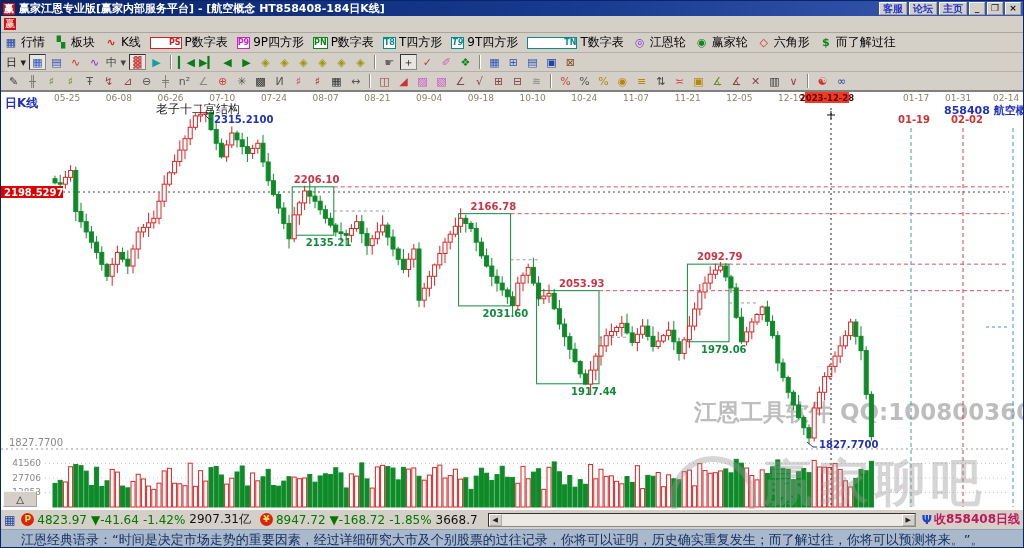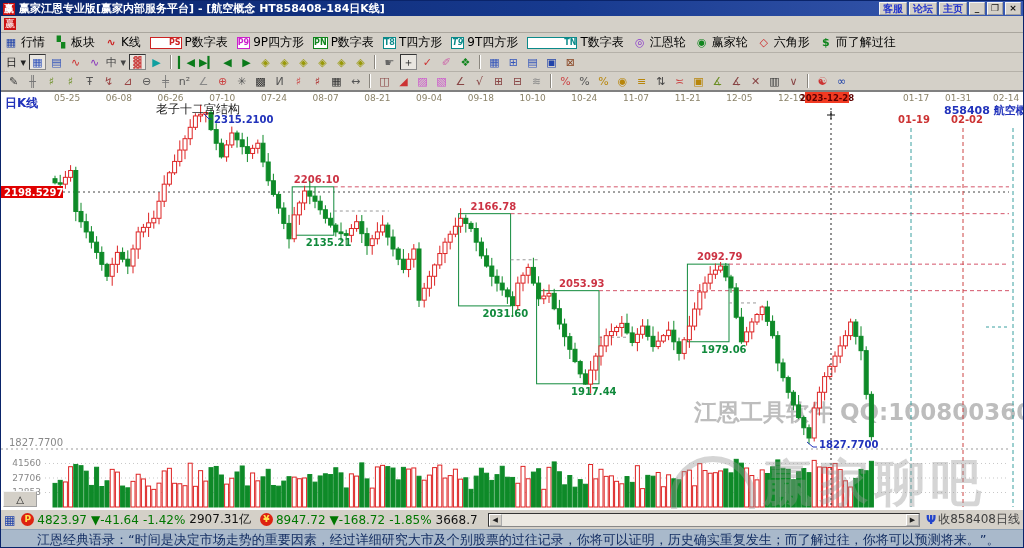--- a/index.html
+++ b/index.html
@@ -49,7 +49,7 @@
   .sb-scroll{flex:1;height:14px;background:#ece9e2;border:1px inset #888;margin:0 4px;display:flex;align-items:center;justify-content:space-between;}
   .sb-arrow{width:13px;height:12px;background:#d4d0c8;border:1px outset #fff;font-size:7px;line-height:10px;text-align:center;color:#222;cursor:pointer;}
   .sb-ant{color:#2244cc;font-weight:bold;margin:0 2px;}
-  .sb-recv{color:#404040;}
+  .sb-recv{color:#be185d;font-weight:bold;}
   
   .quotebar{position:absolute;top:528px;left:0;width:100%;height:20px;background:#a9b9cb;color:#152f63;
     font-size:13px;line-height:20px;padding-left:36px;white-space:nowrap;overflow:hidden;border-top:1px solid #8fa3b8;}

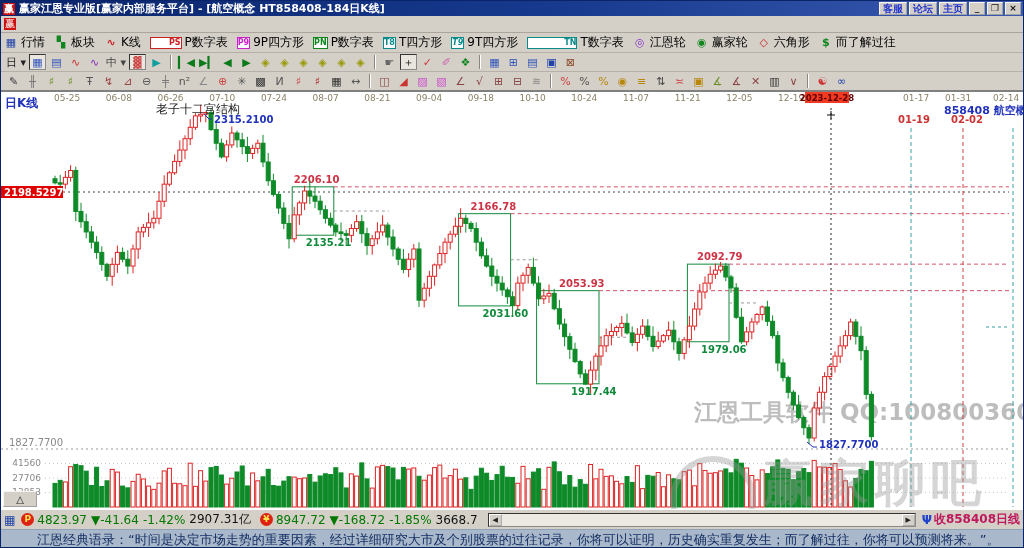--- a/index.html
+++ b/index.html
@@ -52,7 +52,7 @@
   .sb-recv{color:#be185d;font-weight:bold;}
   
   .quotebar{position:absolute;top:528px;left:0;width:100%;height:20px;background:#a9b9cb;color:#152f63;
-    font-size:13px;line-height:20px;padding-left:36px;white-space:nowrap;overflow:hidden;border-top:1px solid #8fa3b8;}
+    font-size:13px;line-height:20px;padding-left:20px;white-space:nowrap;overflow:hidden;border-top:1px solid #8fa3b8;}
 </style>
 </head>
 <body>

